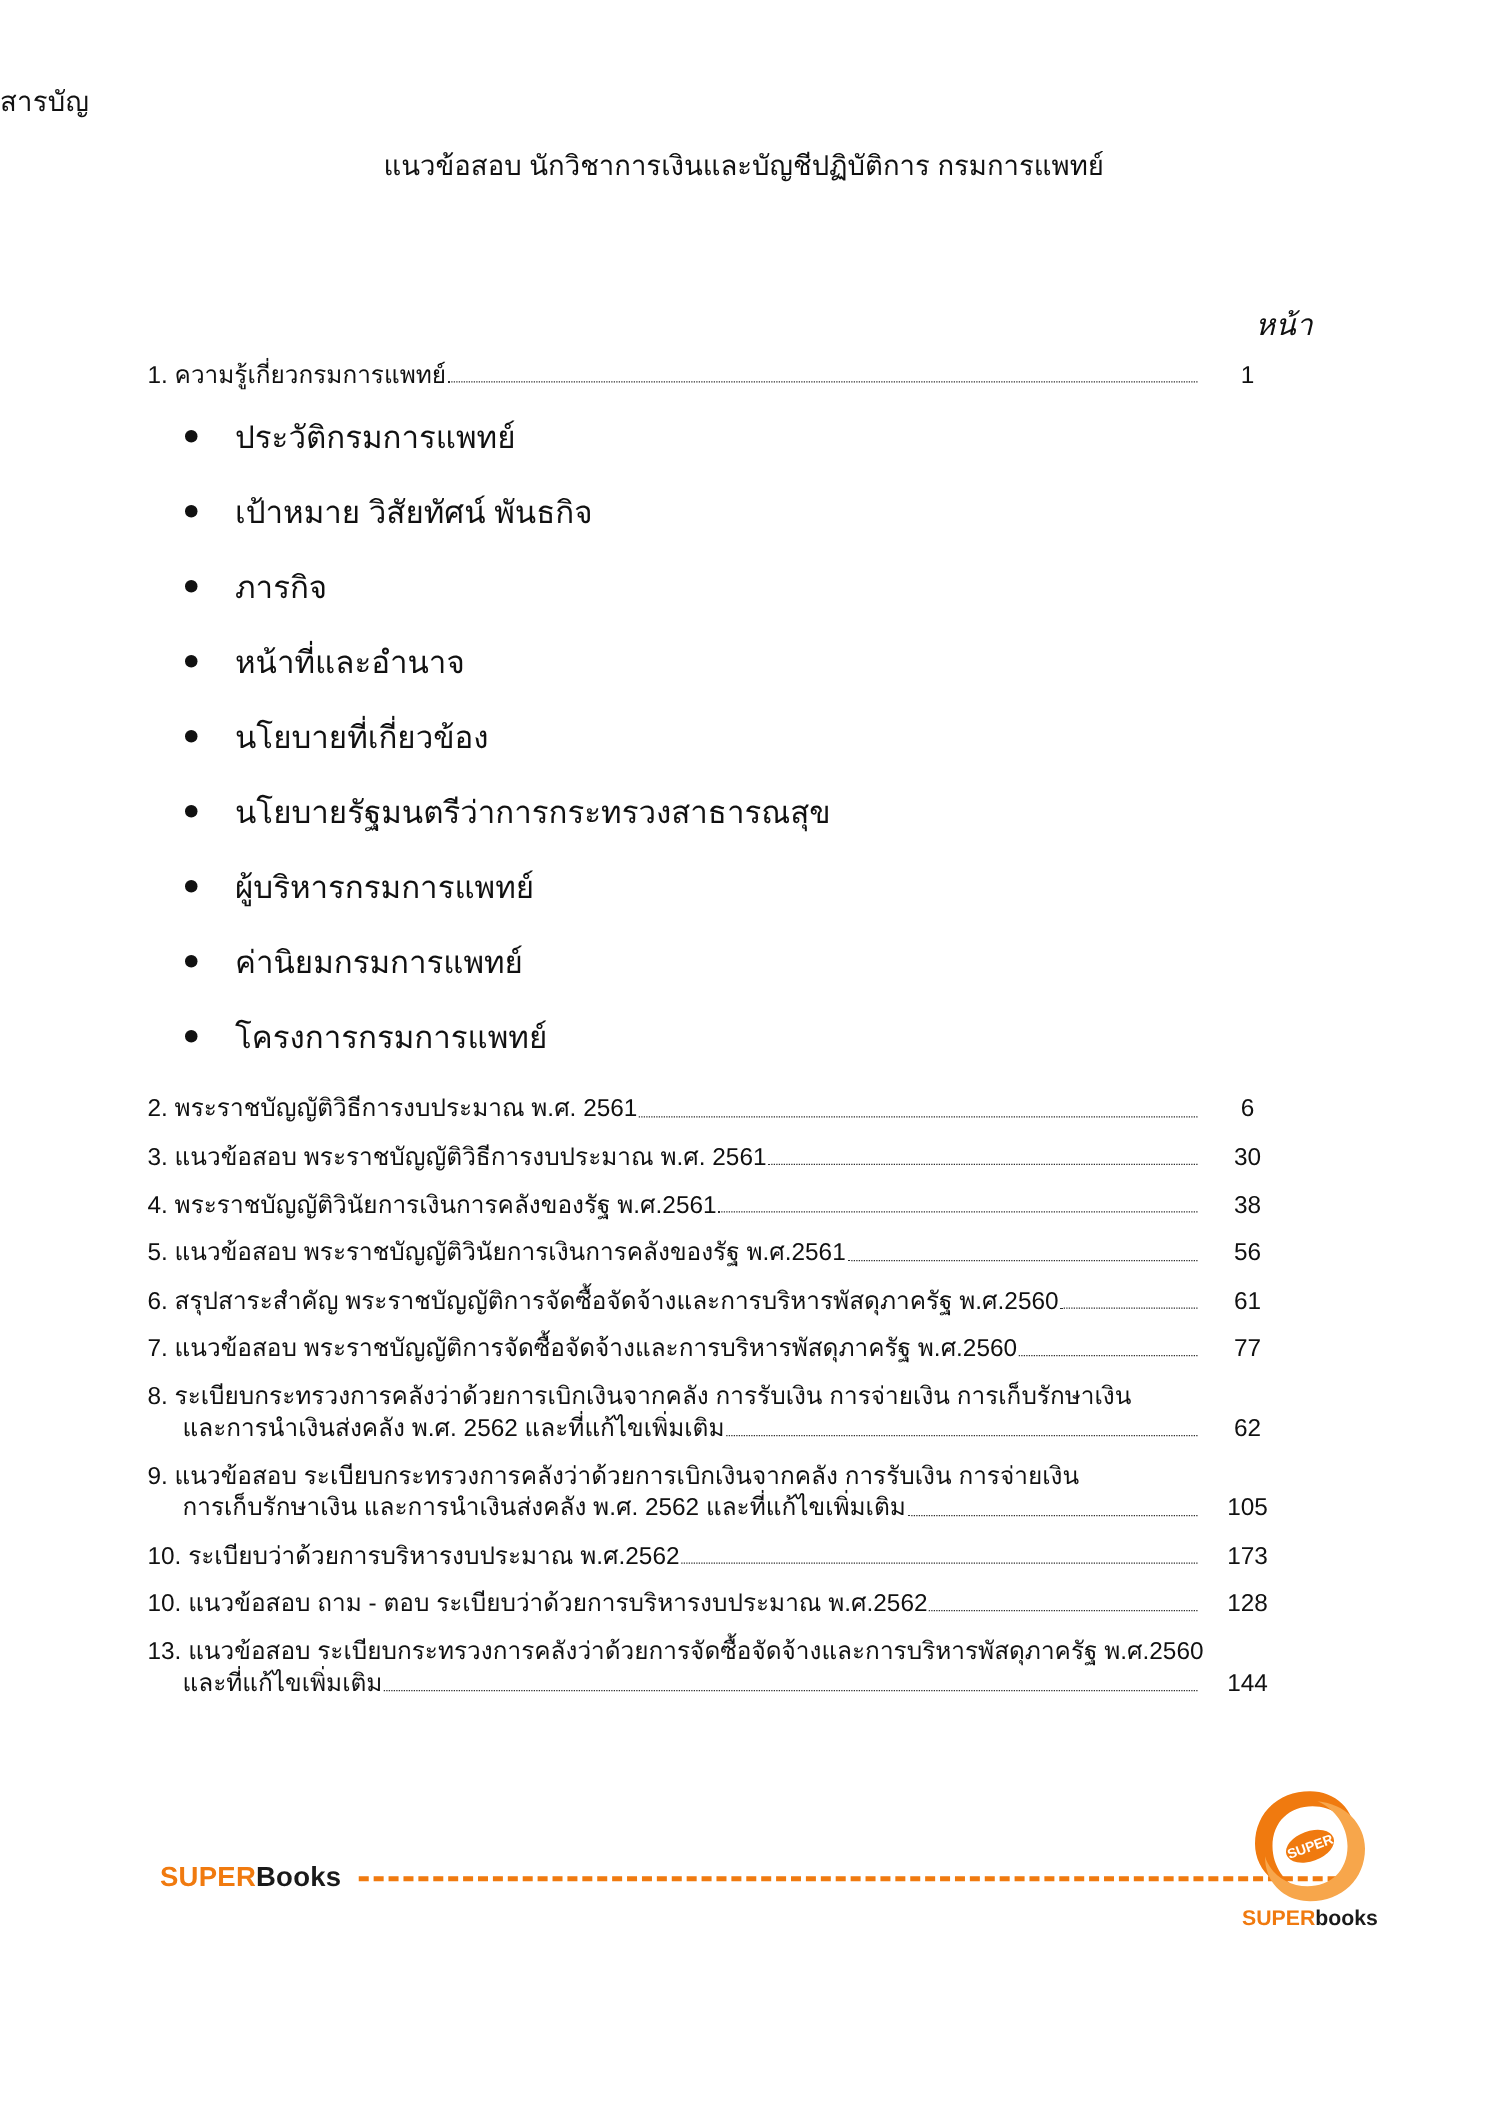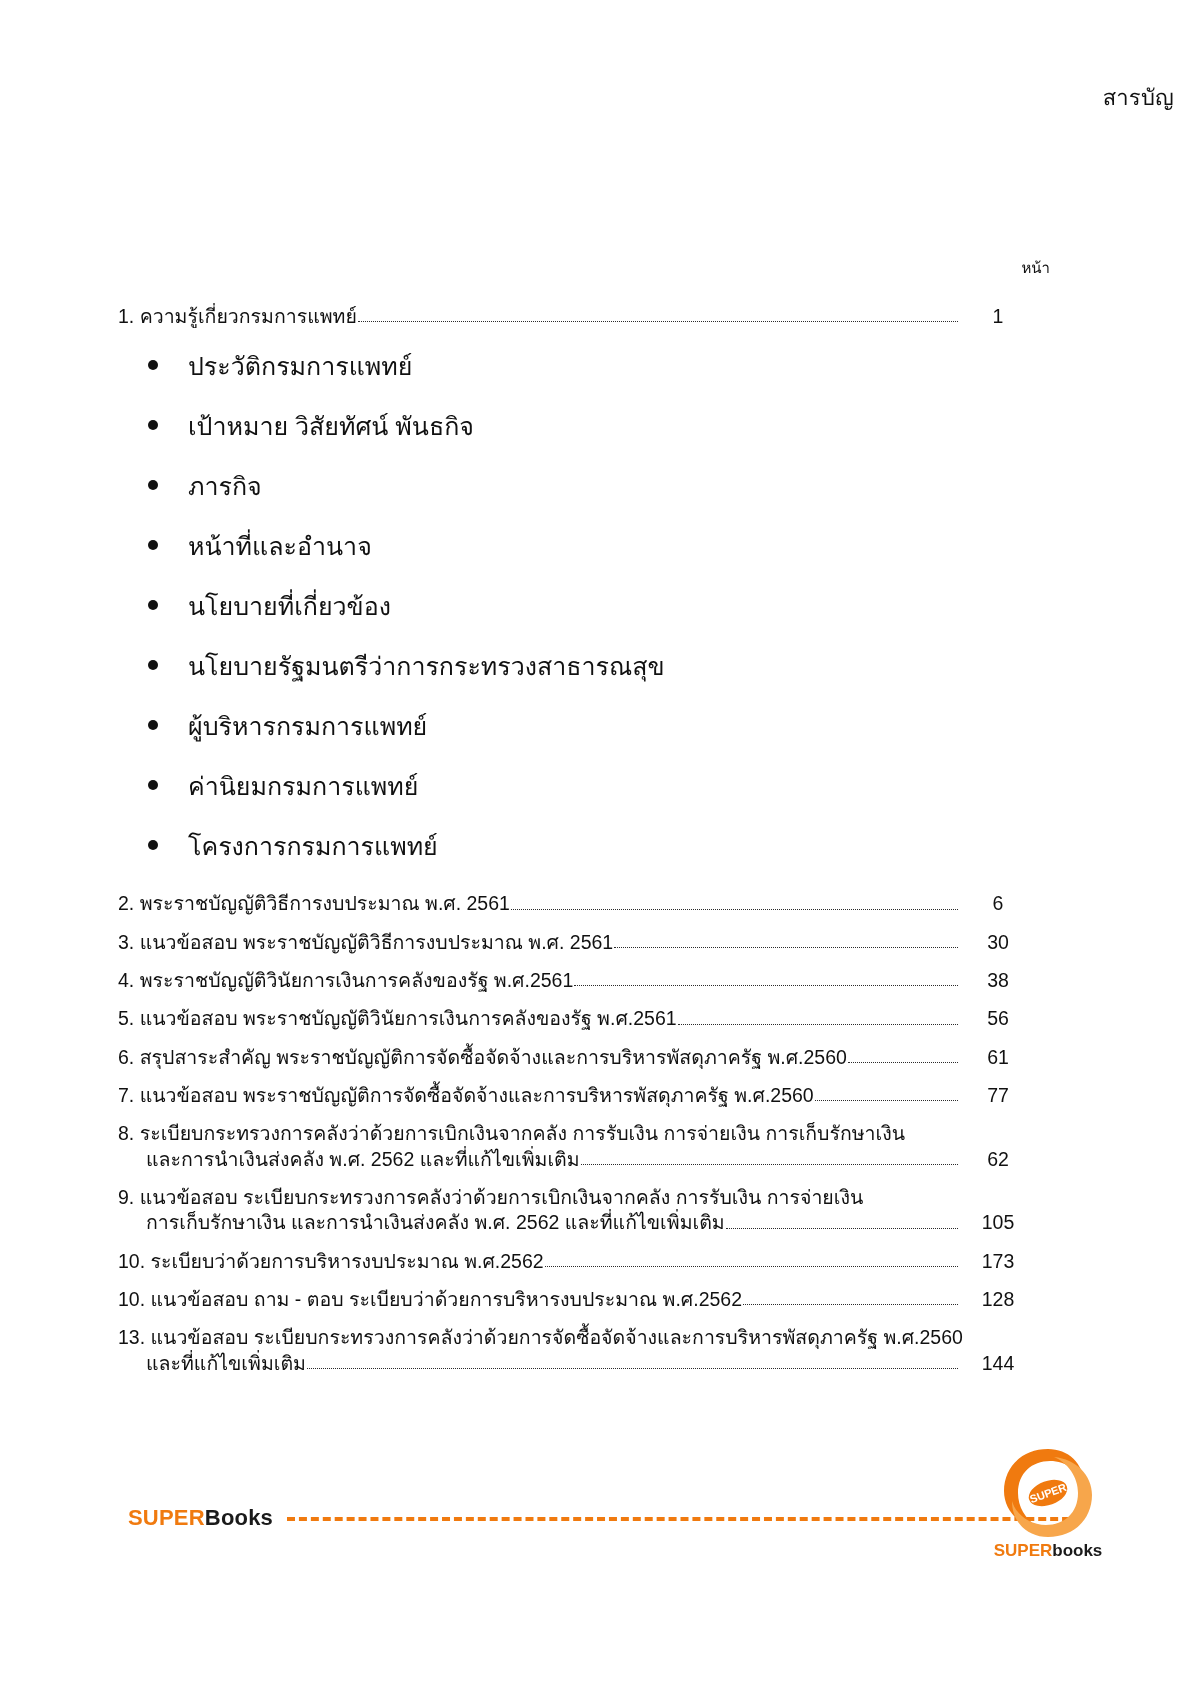--- a/index.html
+++ b/index.html
@@ -26,10 +26,10 @@
 
   
   .doc-title {
-    text-align: right;
+    text-align: left;
     font-size: 22px;
     font-weight: 400;
-    margin: 16px;
+    margin: 0;
     padding-top: 68px;
     letter-spacing: 0.2px;
     line-height: 1.3;

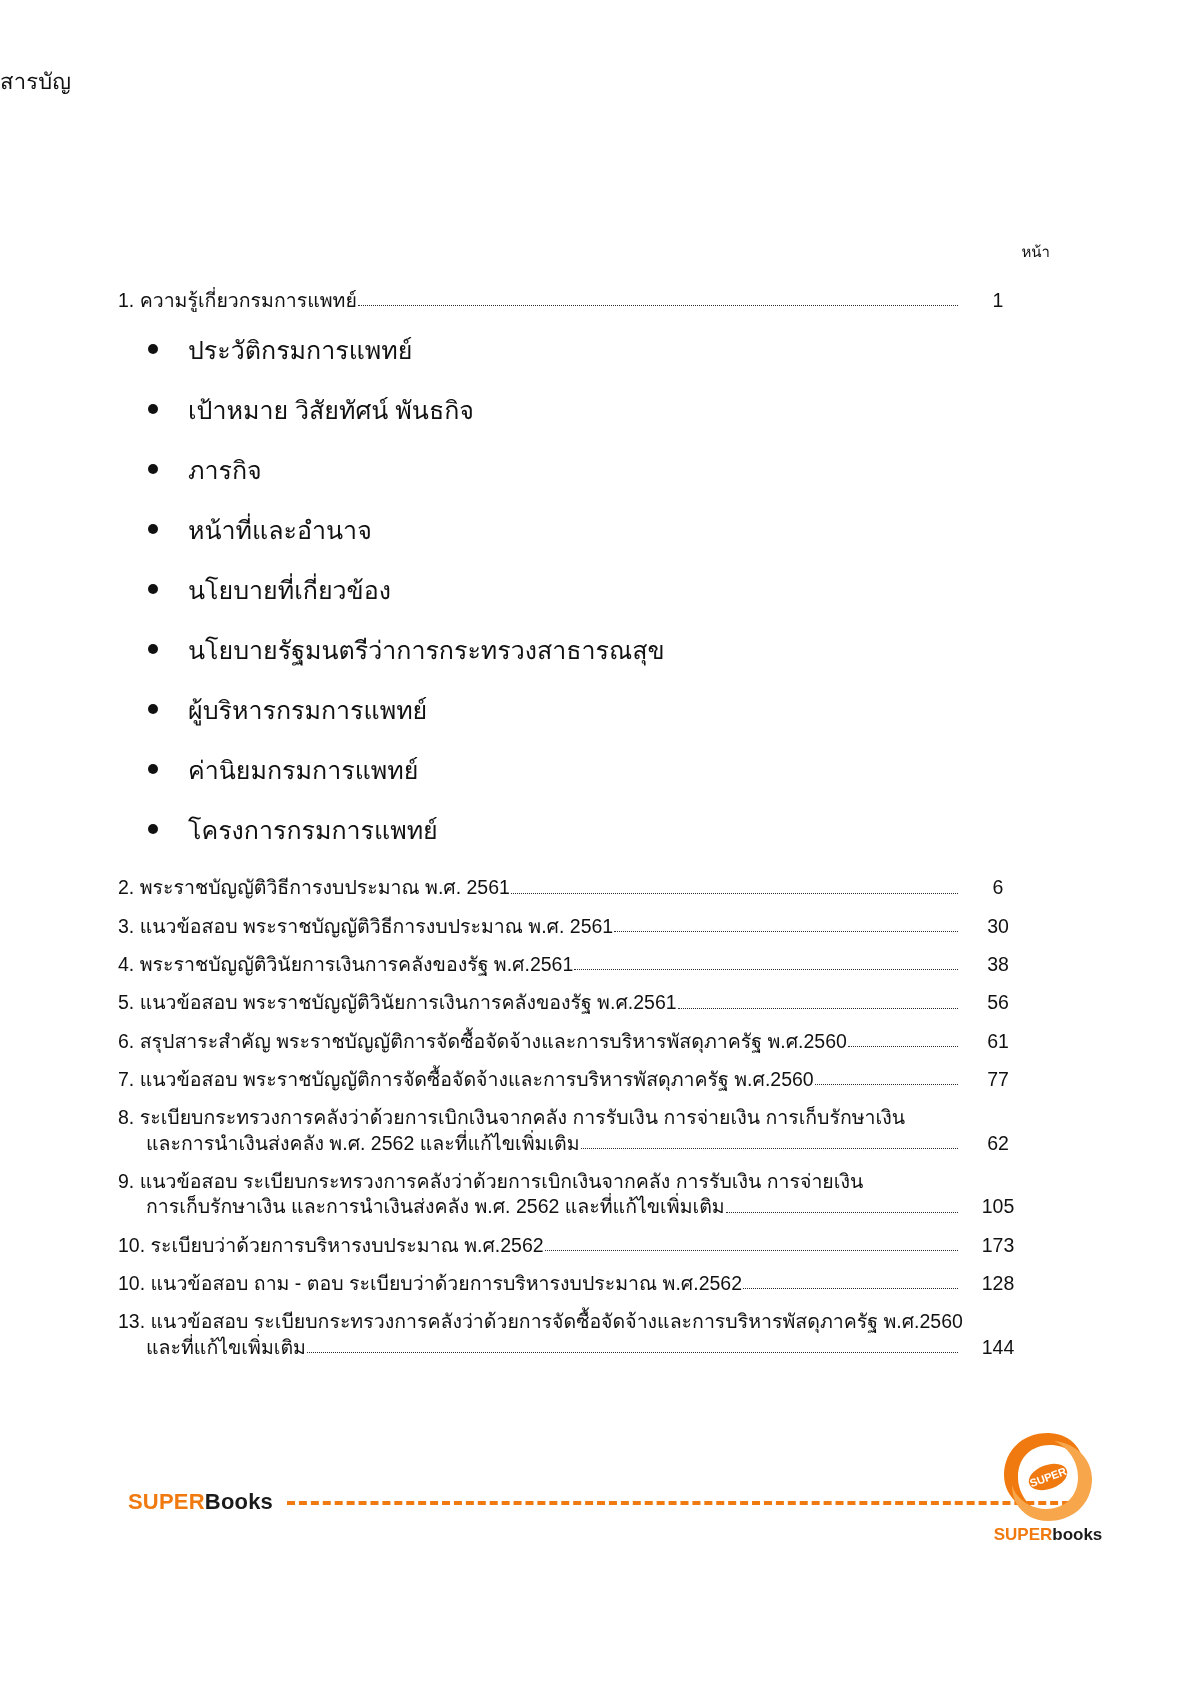--- a/index.html
+++ b/index.html
@@ -192,6 +192,7 @@
 <div class="page">
 
   <h1 class="doc-title">สารบัญ</h1>
+  <h2 class="doc-subtitle">แนวข้อสอบ  นักวิชาการเงินและบัญชีปฏิบัติการ  กรมการแพทย์</h2>
 
   <div class="page-col-header">หน้า</div>
 

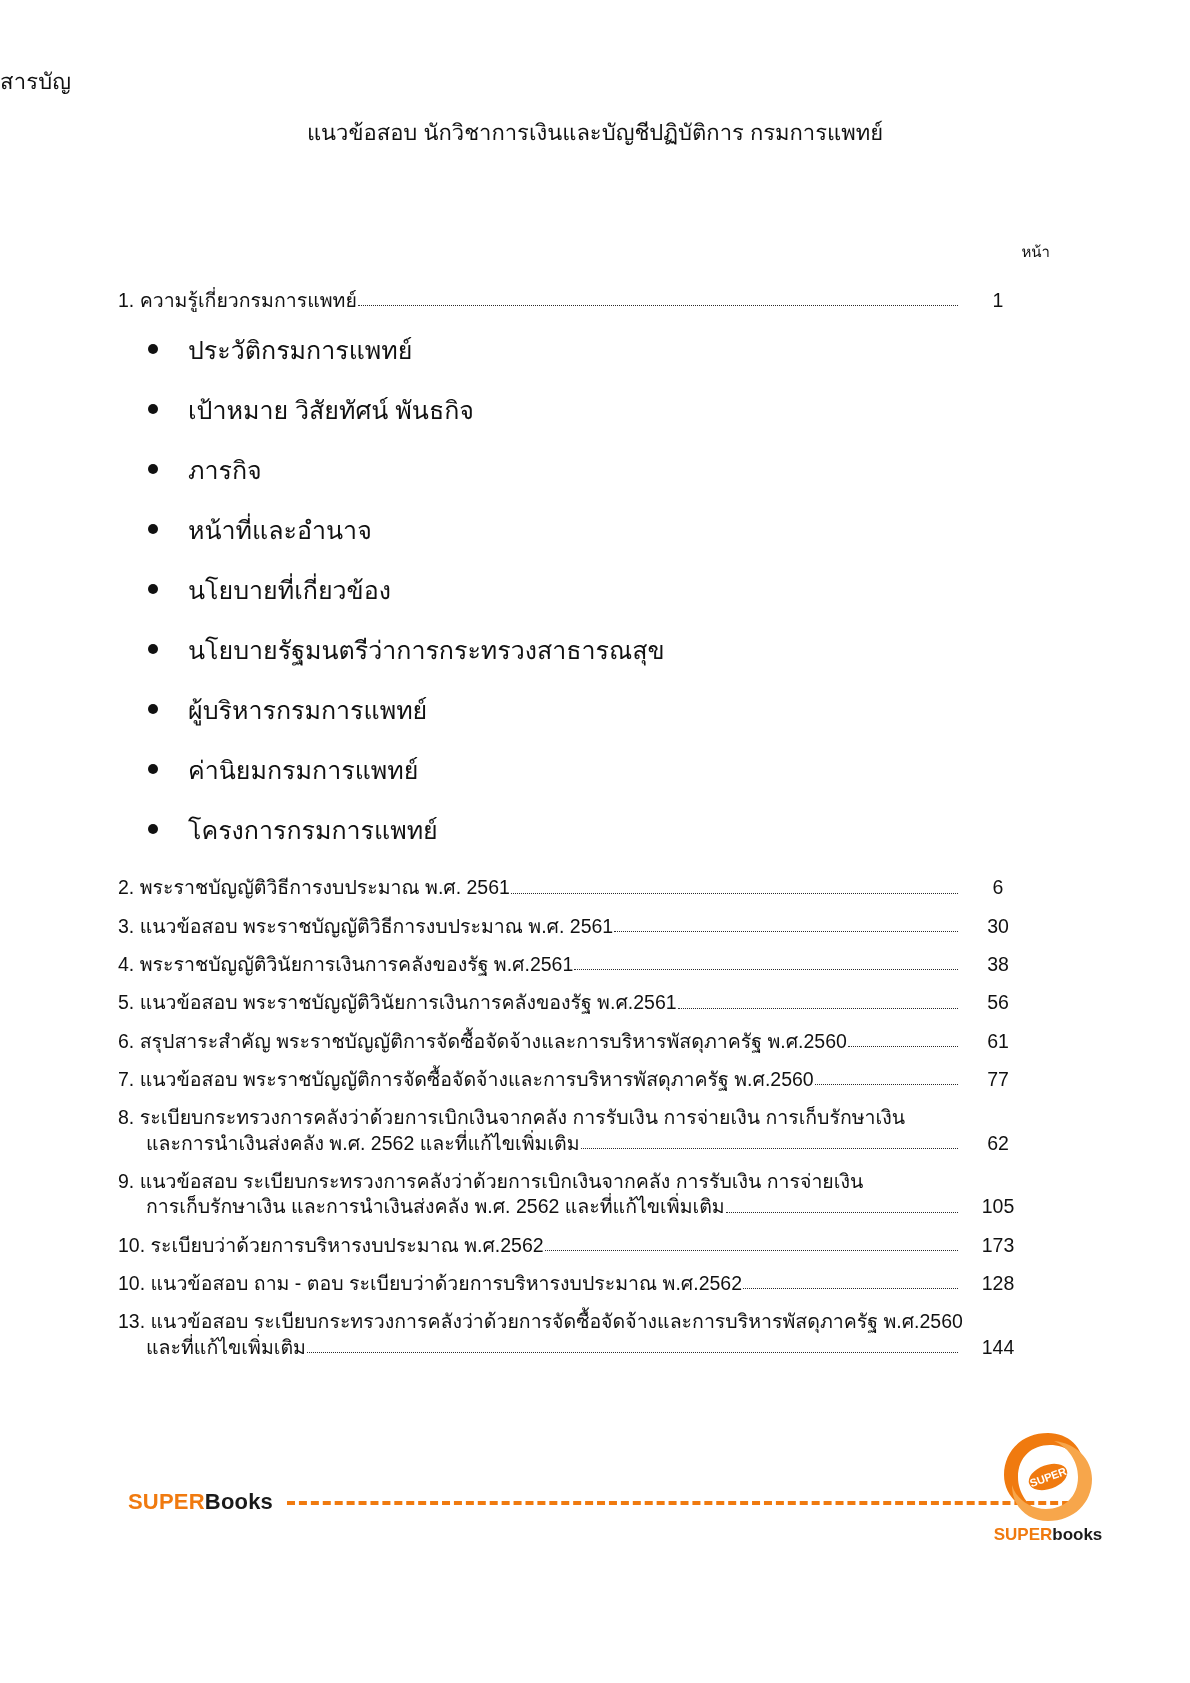--- a/index.html
+++ b/index.html
@@ -48,8 +48,9 @@
     position: absolute;
     top: 240px;
     right: 140px;
-    font-size: 15px;
+    font-size: 24px;
     font-weight: 400;
+    font-style: italic;
   }
 
   

